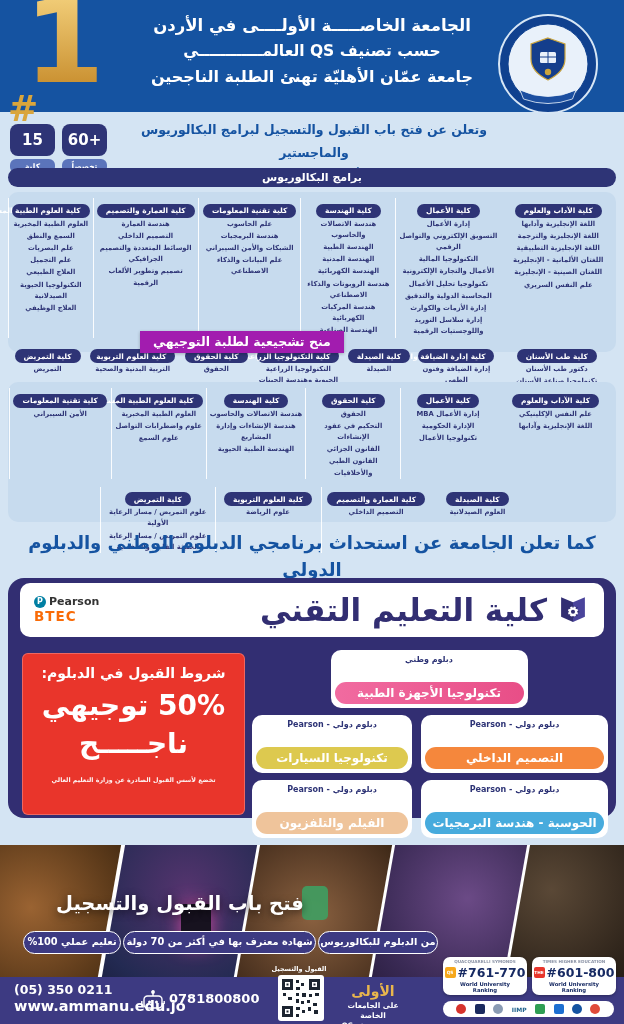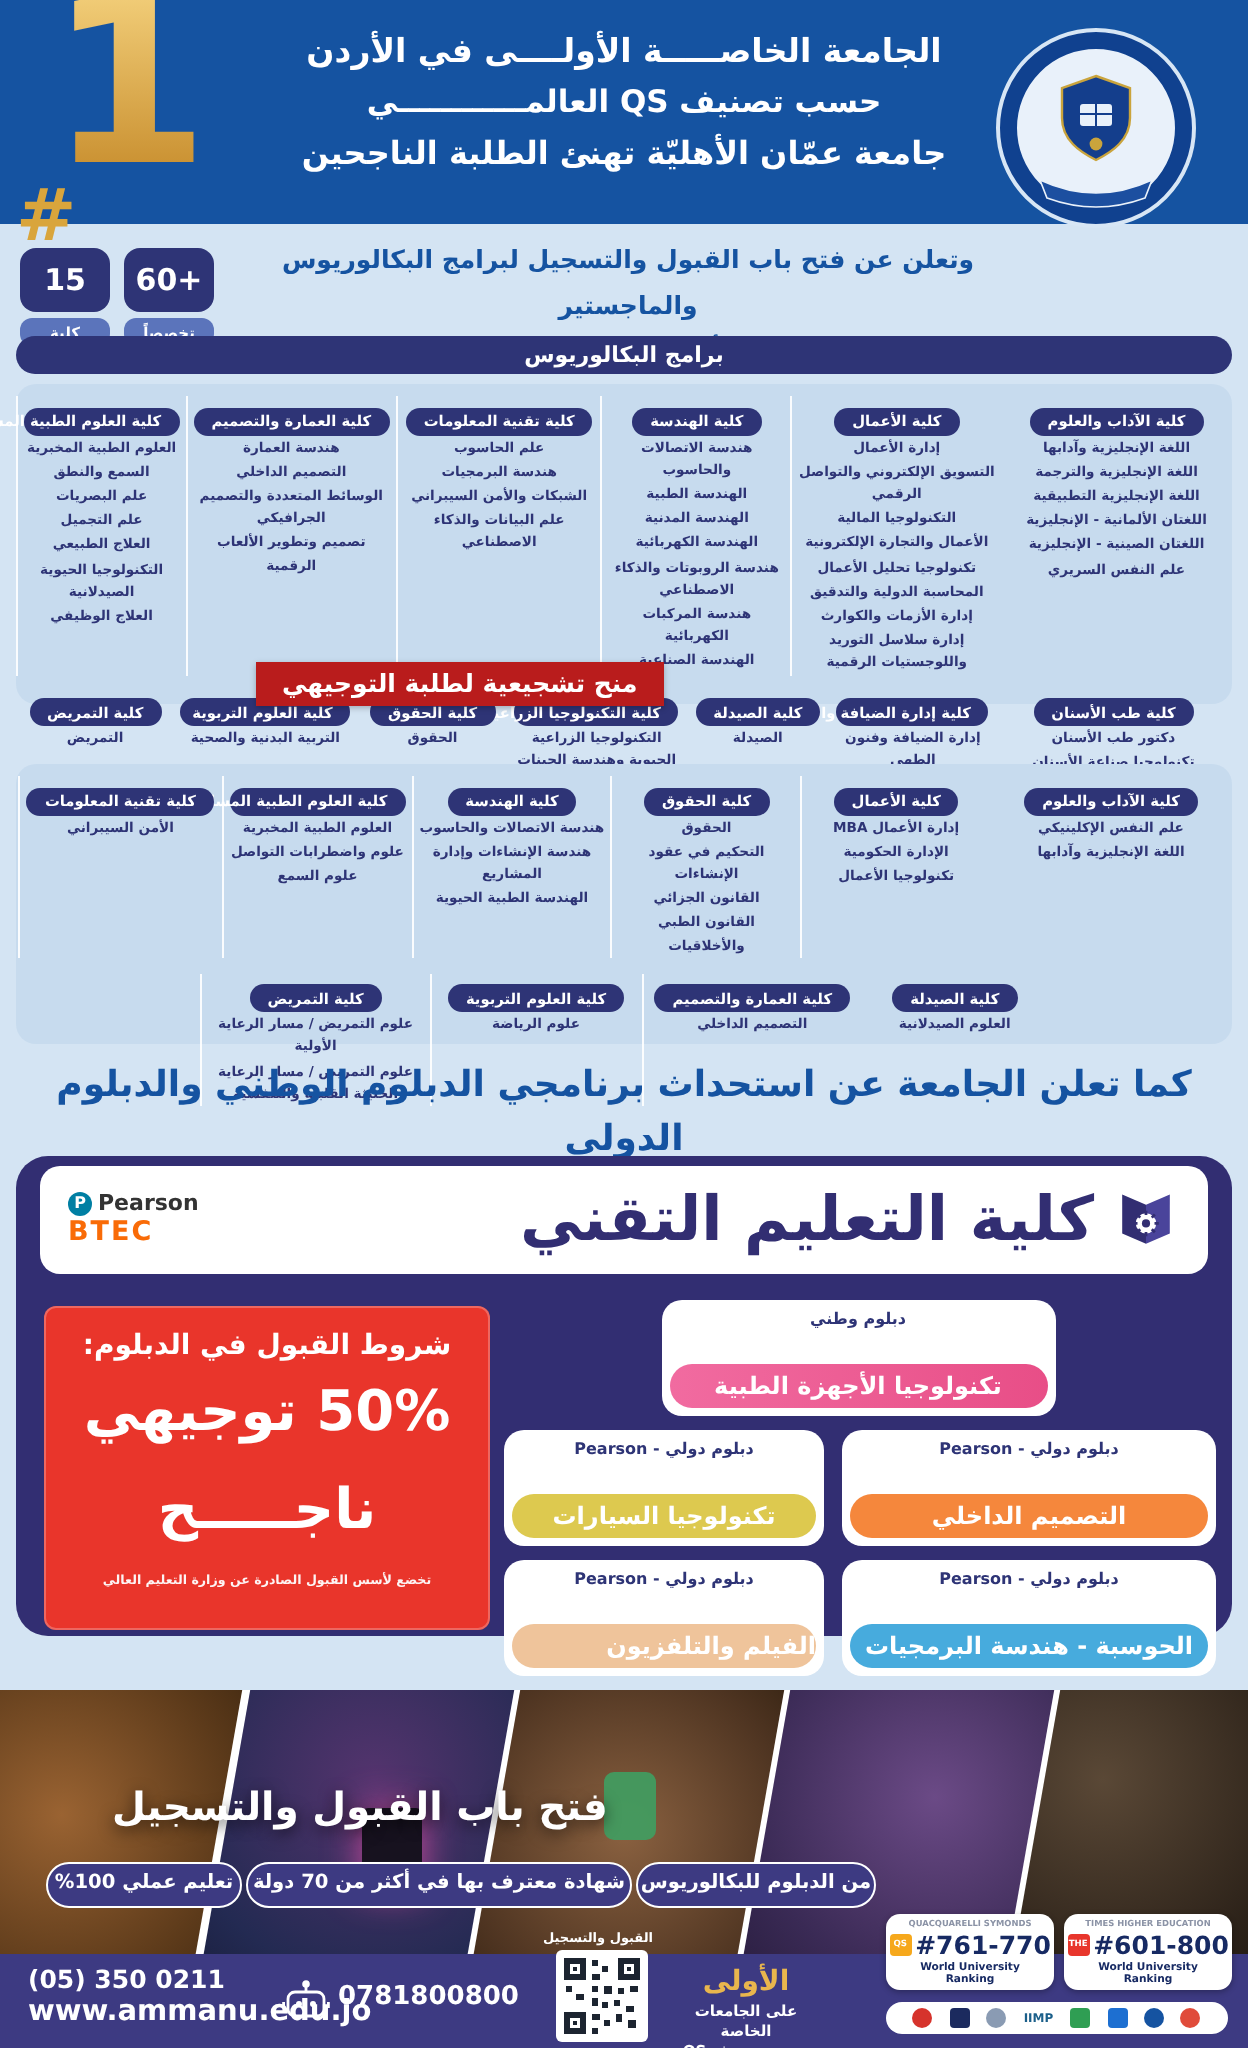--- a/index.html
+++ b/index.html
@@ -36,7 +36,7 @@
   .cpill{display:inline-block;background:#2e3476;color:#fff;font-size:7.4px;font-weight:bold;padding:2.5px 9px;border-radius:9px;white-space:nowrap;max-width:100%}
   .major{font-size:6.8px;color:#2e3476;font-weight:bold;line-height:1.65;margin-top:1px}
   #mast-row2{width:424px;margin:8px auto 0;padding-top:0}
-  .sch-banner{position:absolute;left:128px;top:331px;height:22px;line-height:22px;background:#b91c1c;color:#fff;
+  .sch-banner{position:absolute;left:140px;top:331px;height:22px;line-height:22px;background:#a21caf;color:#fff;
     font-size:12.5px;font-weight:bold;padding:0 13px;box-shadow:0 1px 3px rgba(0,0,0,.25)}
 
   

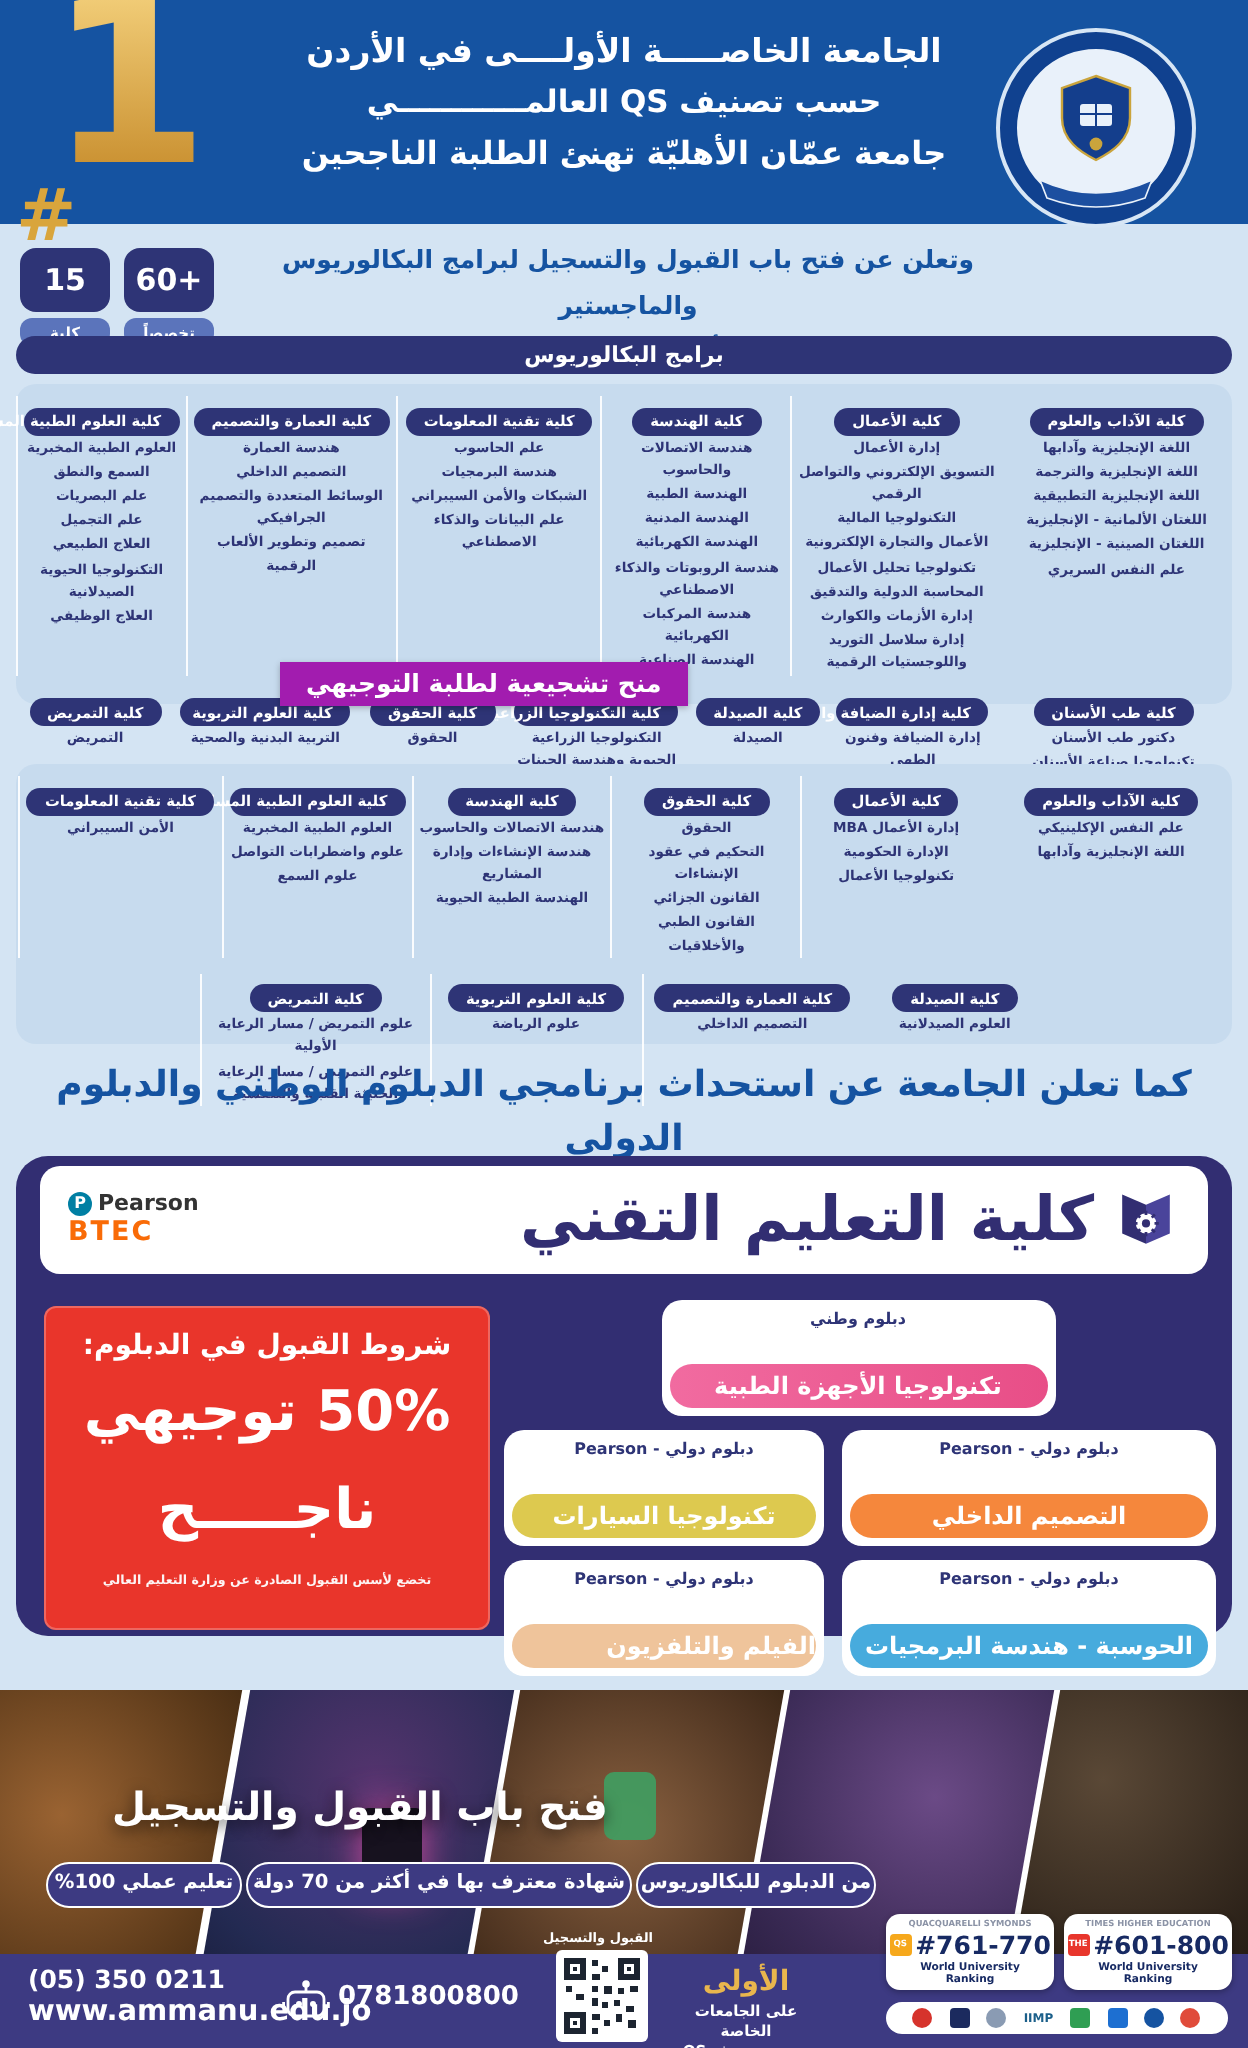--- a/index.html
+++ b/index.html
@@ -58,7 +58,7 @@
     text-align:center;color:#fff;padding-top:12px;box-shadow:0 0 0 1px rgba(255,255,255,.25) inset}
   .rb-h{font-size:14px;font-weight:bold}
   .rb-pct{font-size:28px;font-weight:bold;margin-top:8px}
-  .rb-pass{font-size:28px;font-weight:bold;margin-top:16px}
+  .rb-pass{font-size:28px;font-weight:bold;margin-top:5px}
   .rb-note{font-size:6.3px;font-weight:bold;margin-top:16px;opacity:.95}
   .progs{position:absolute;left:242px;right:8px;top:72px;display:flex;flex-direction:column;align-items:center;gap:7px}
   .pgrid{display:grid;grid-template-columns:187px 160px;gap:7px 9px;width:100%}

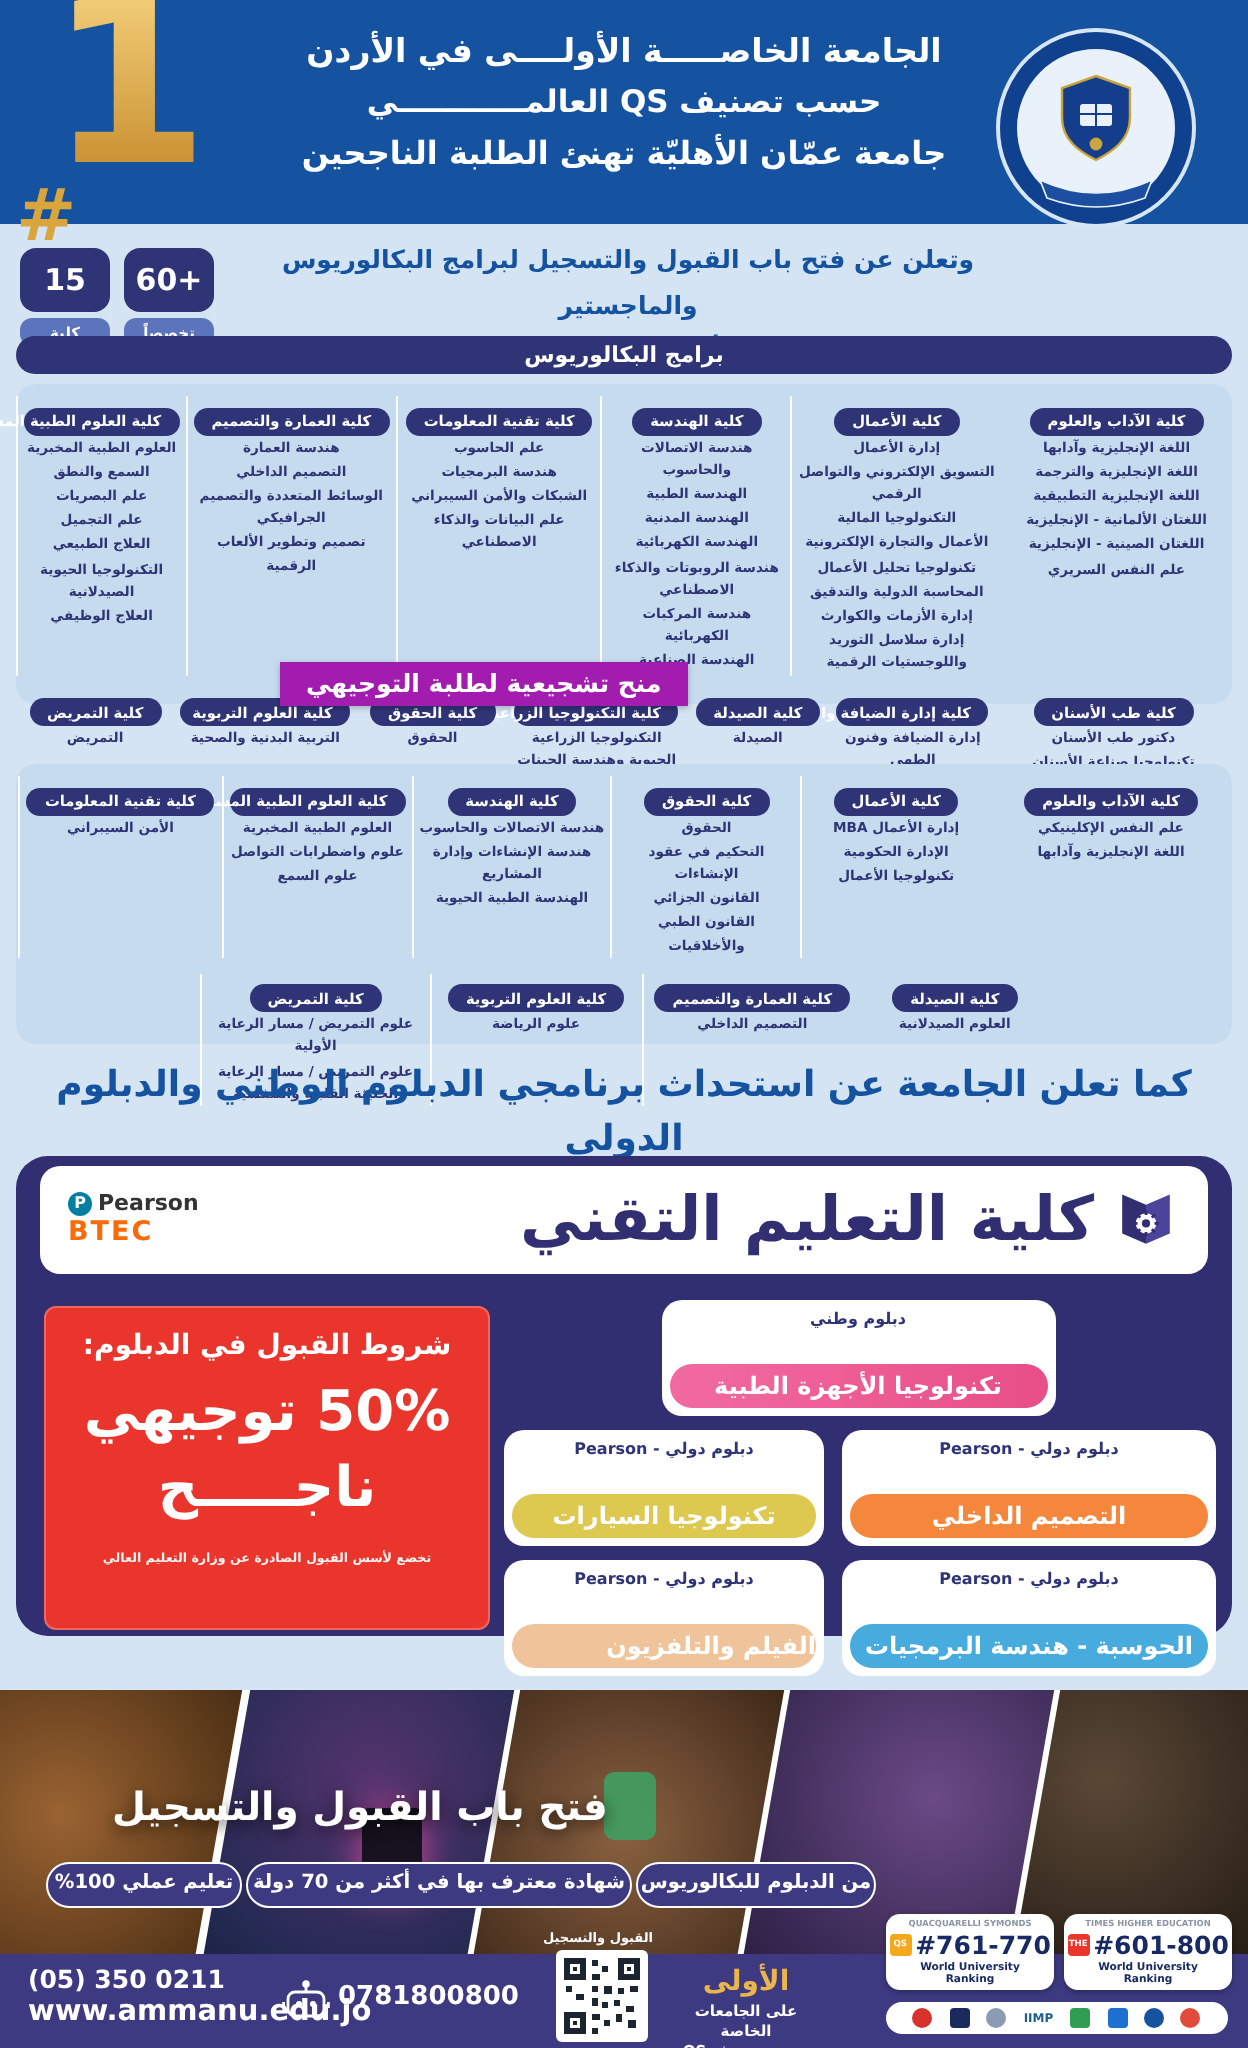--- a/index.html
+++ b/index.html
@@ -333,7 +333,7 @@
           </div>
           <div class="prog">
             <div class="ptype">دبلوم دولي - Pearson</div>
-            <div class="ppill" style="background: rgb(239, 196, 155); text-align: right;">الفيلم والتلفزيون</div>
+            <div class="ppill" style="background: rgb(239, 196, 155);">الفيلم والتلفزيون</div>
           </div>
         </div>
     </div>

